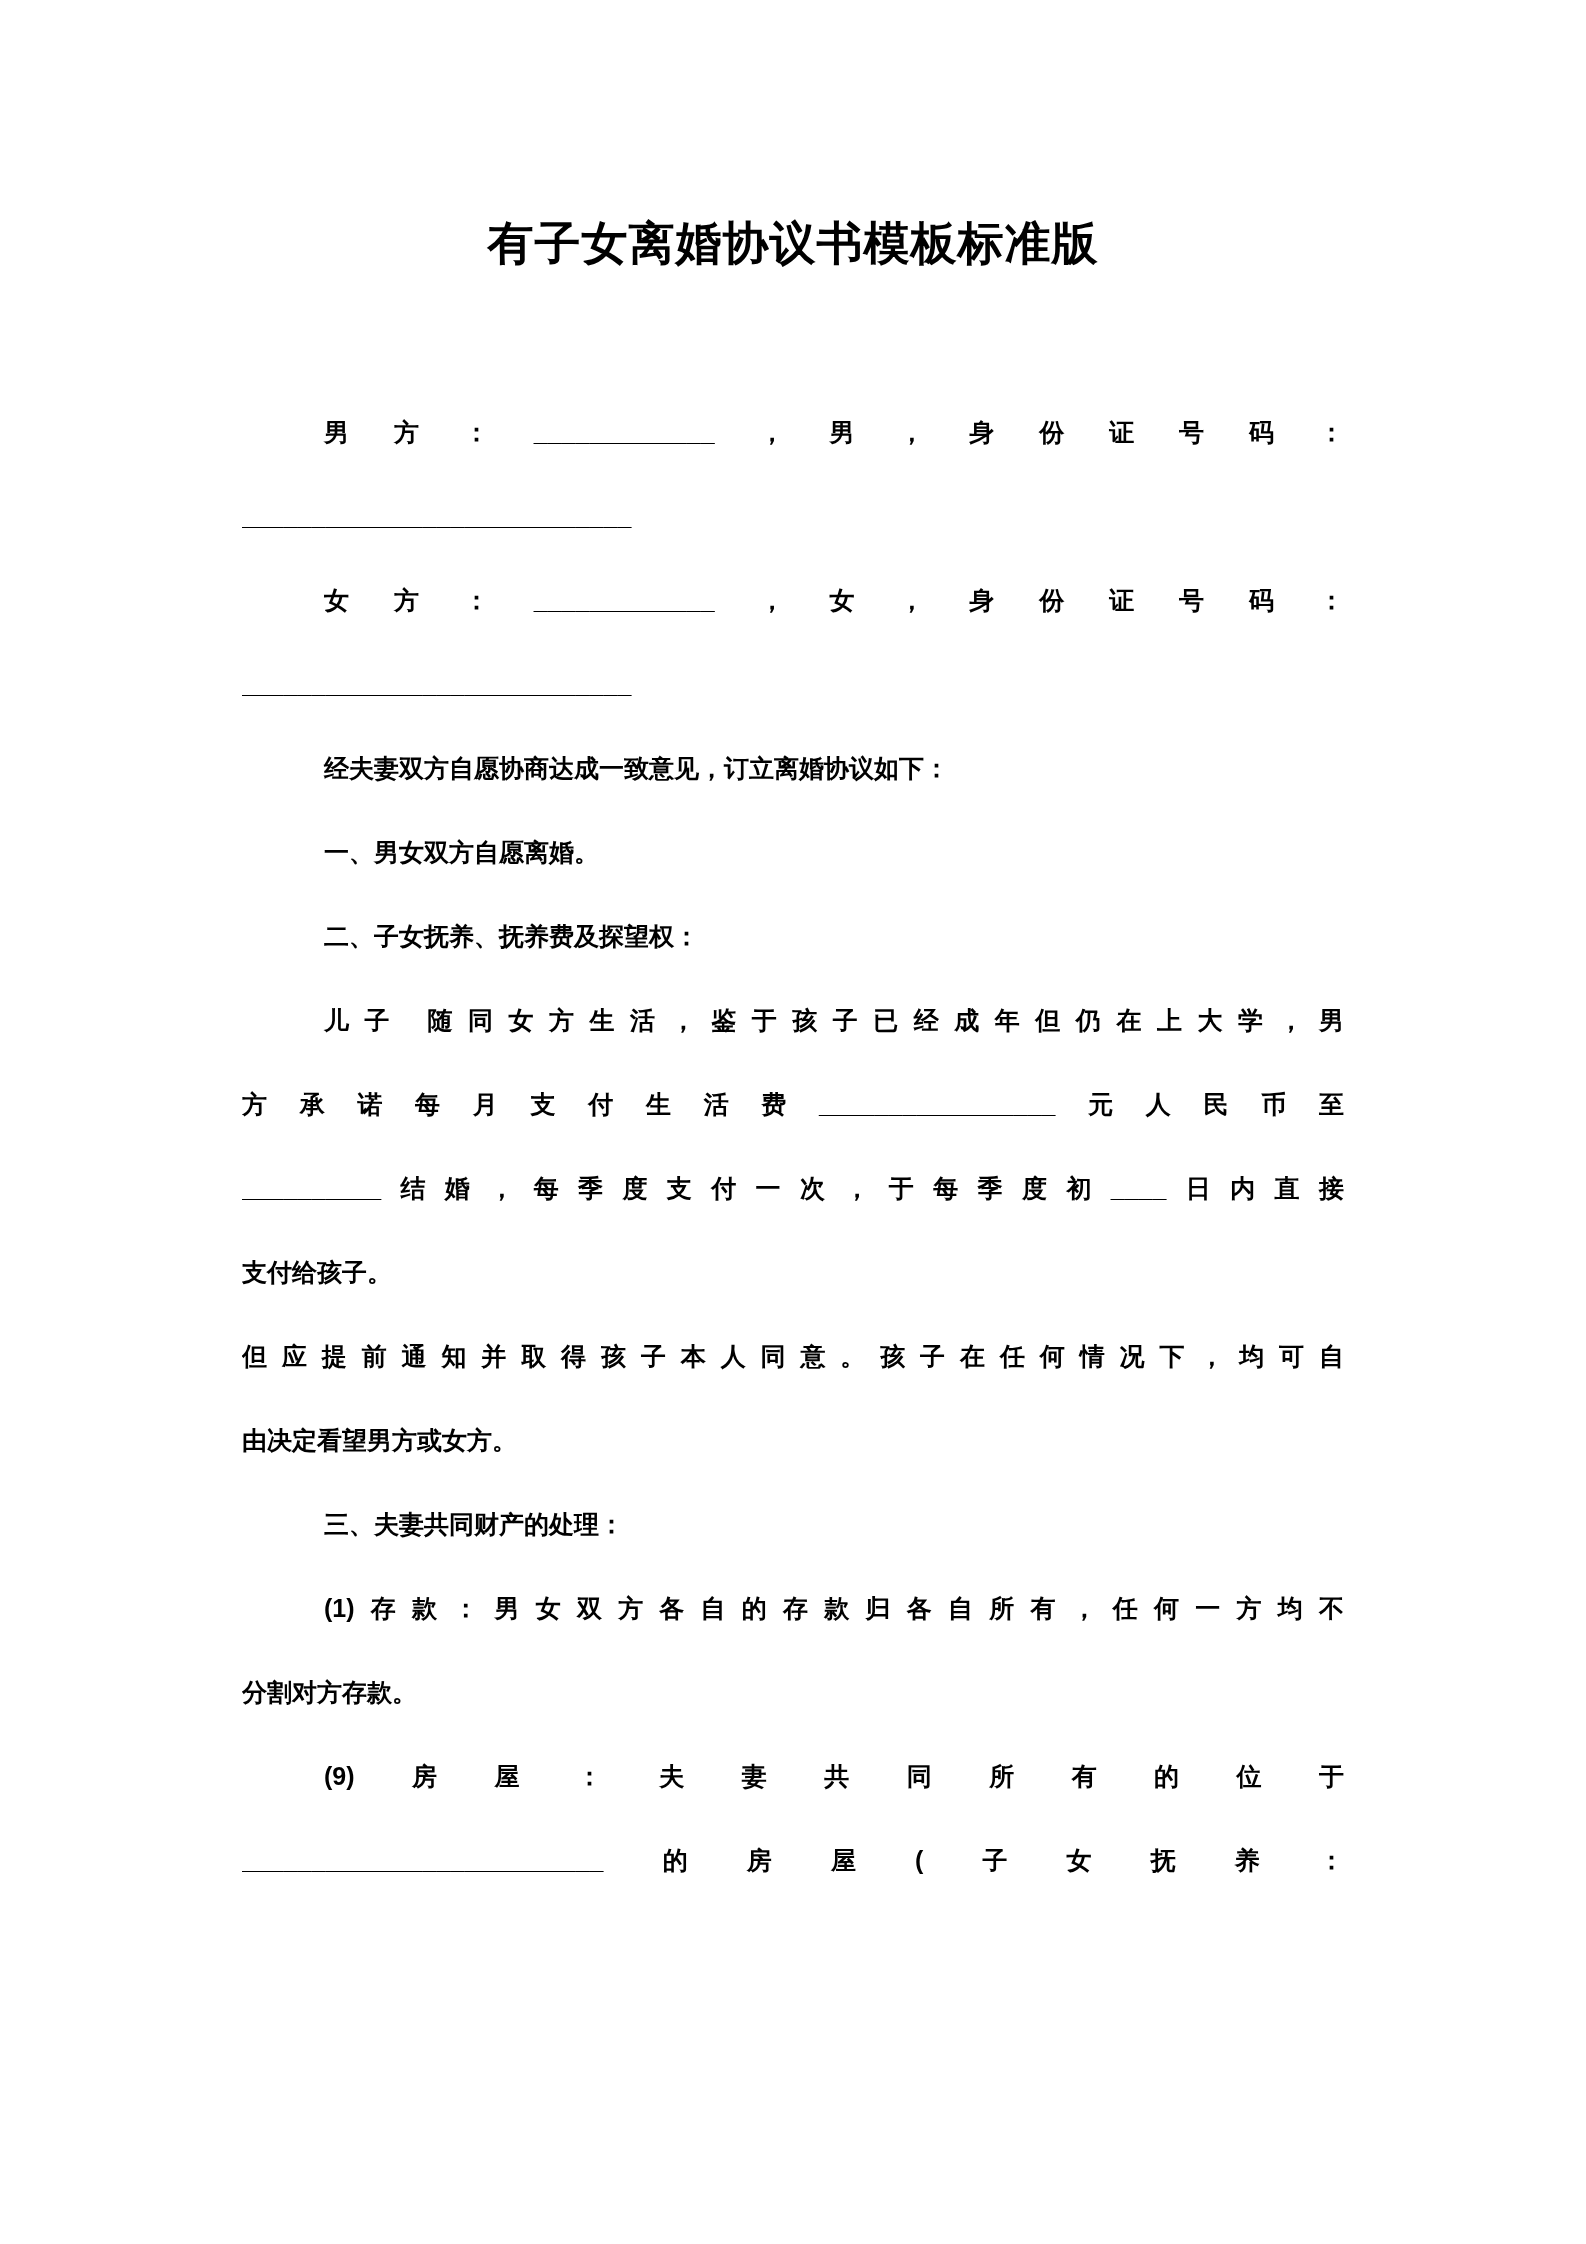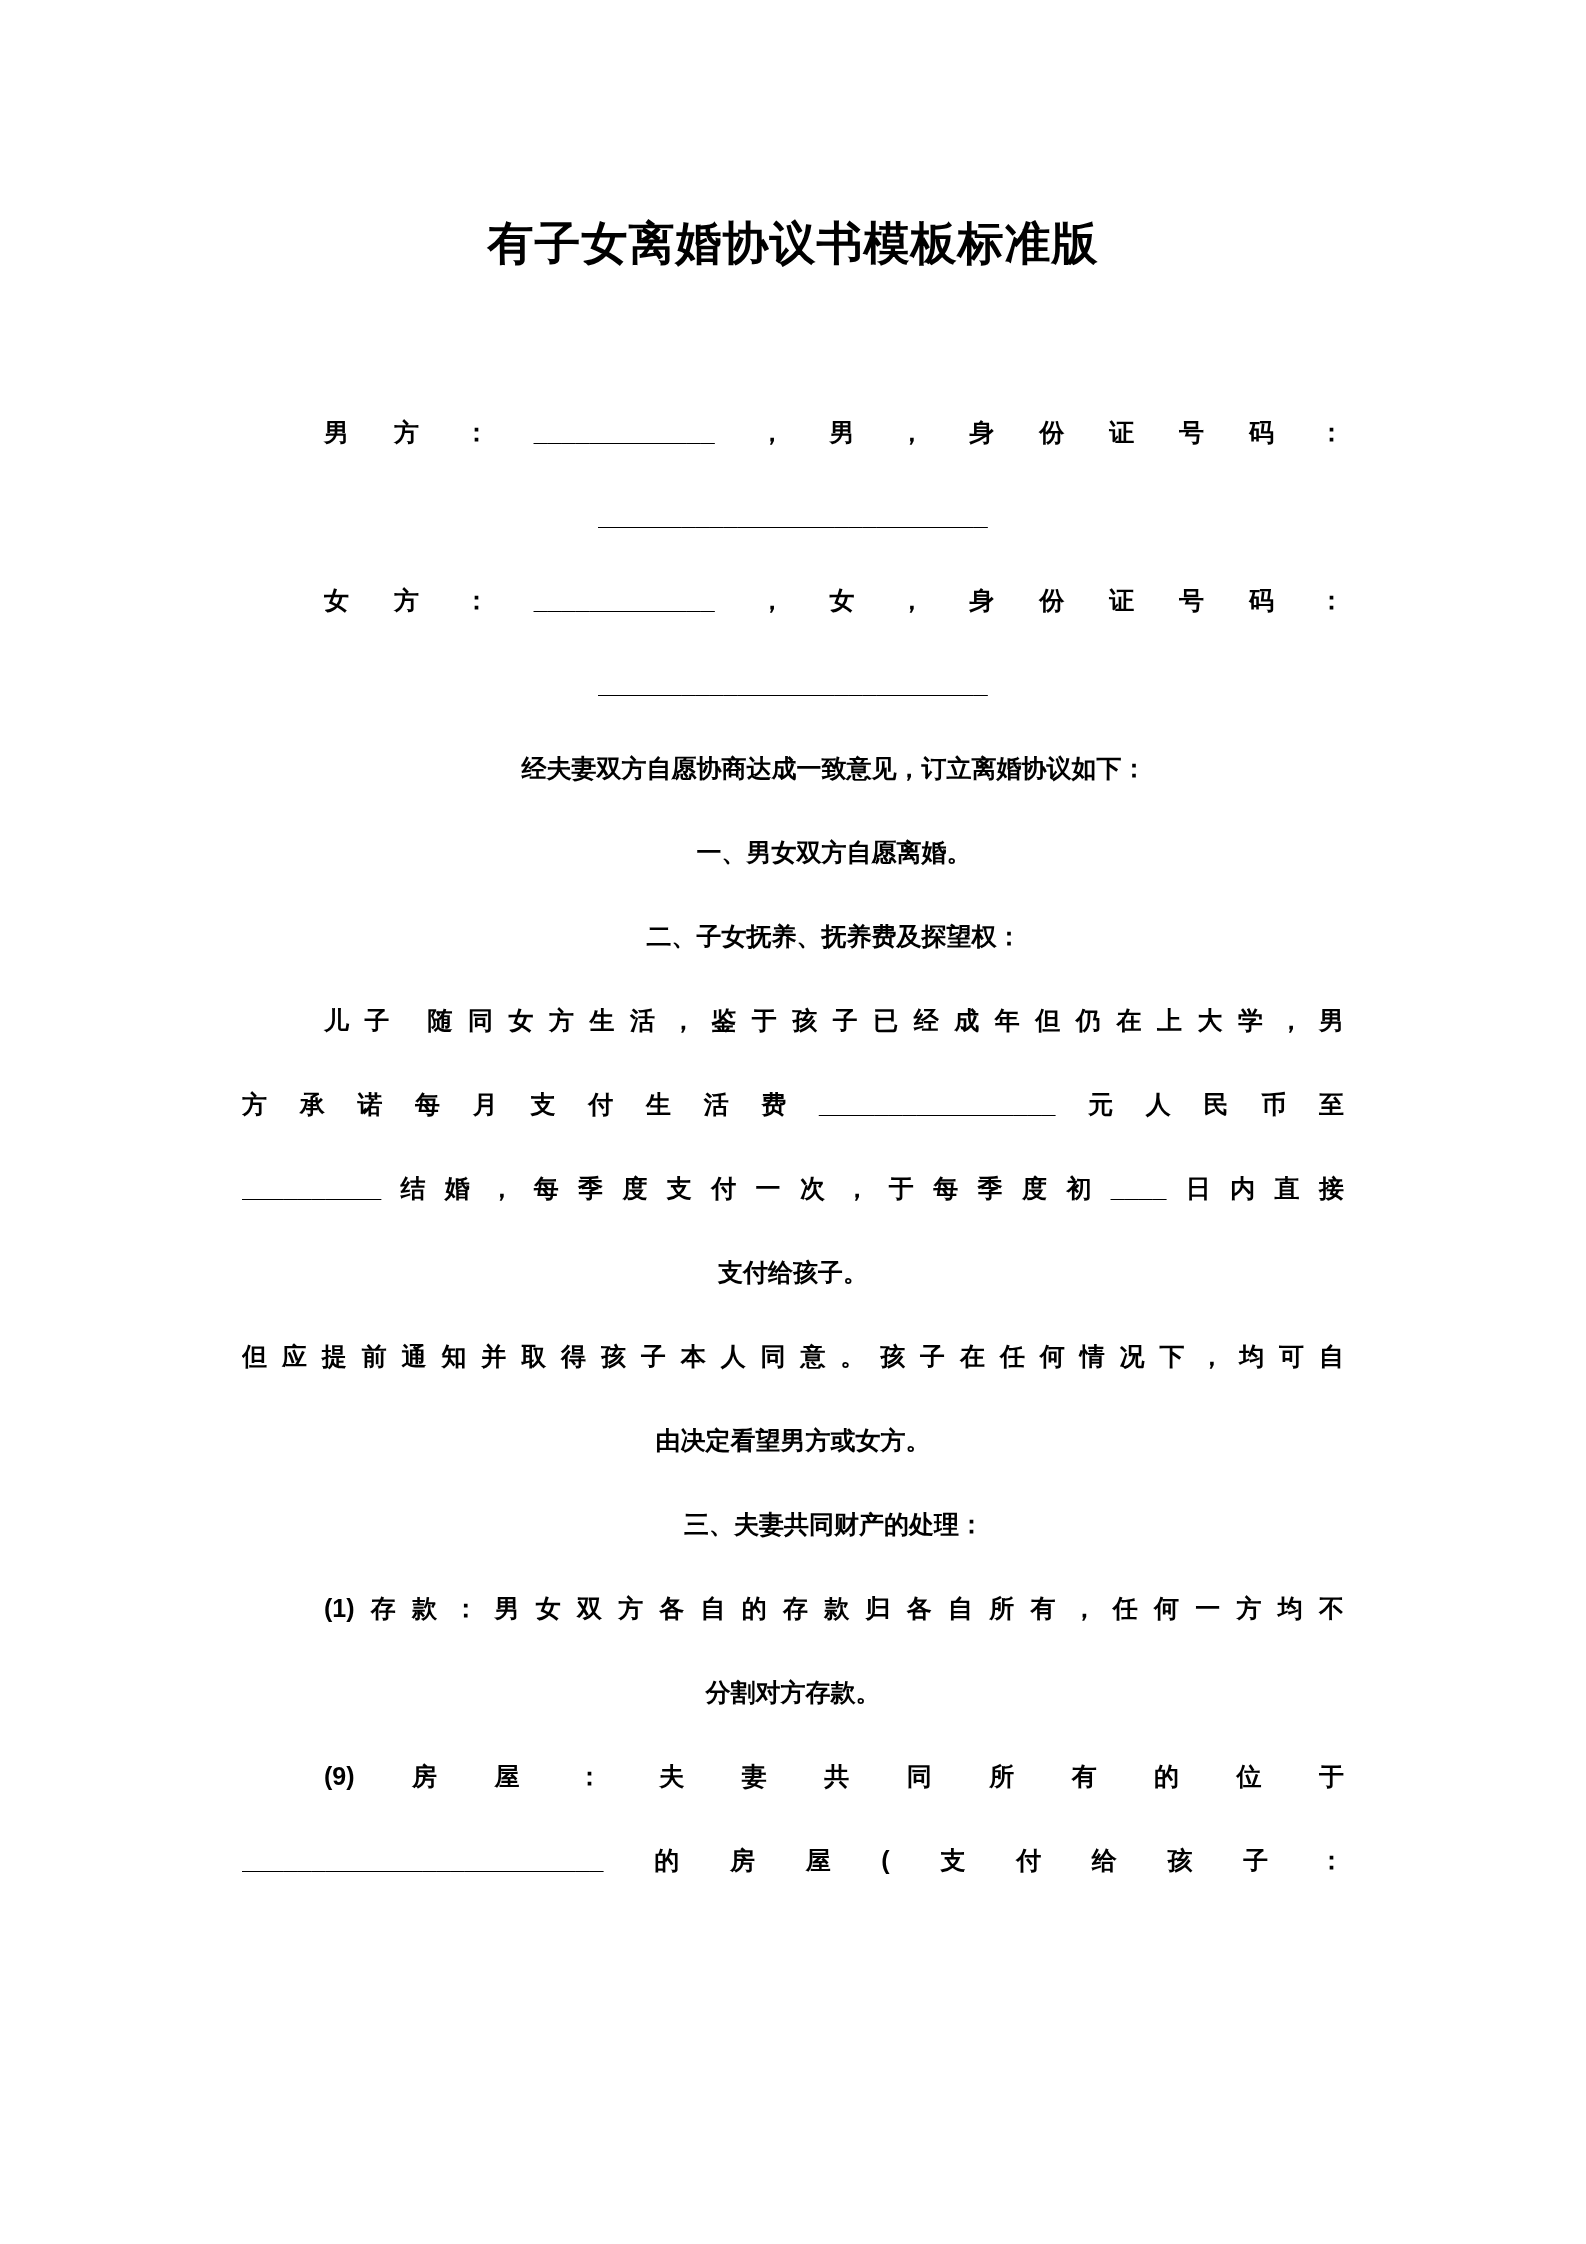--- a/index.html
+++ b/index.html
@@ -40,7 +40,6 @@
     height: 84px;
     line-height: 84px;
     overflow: hidden;
-    text-align: center;
   }
   .line.first {
     text-indent: 82px;

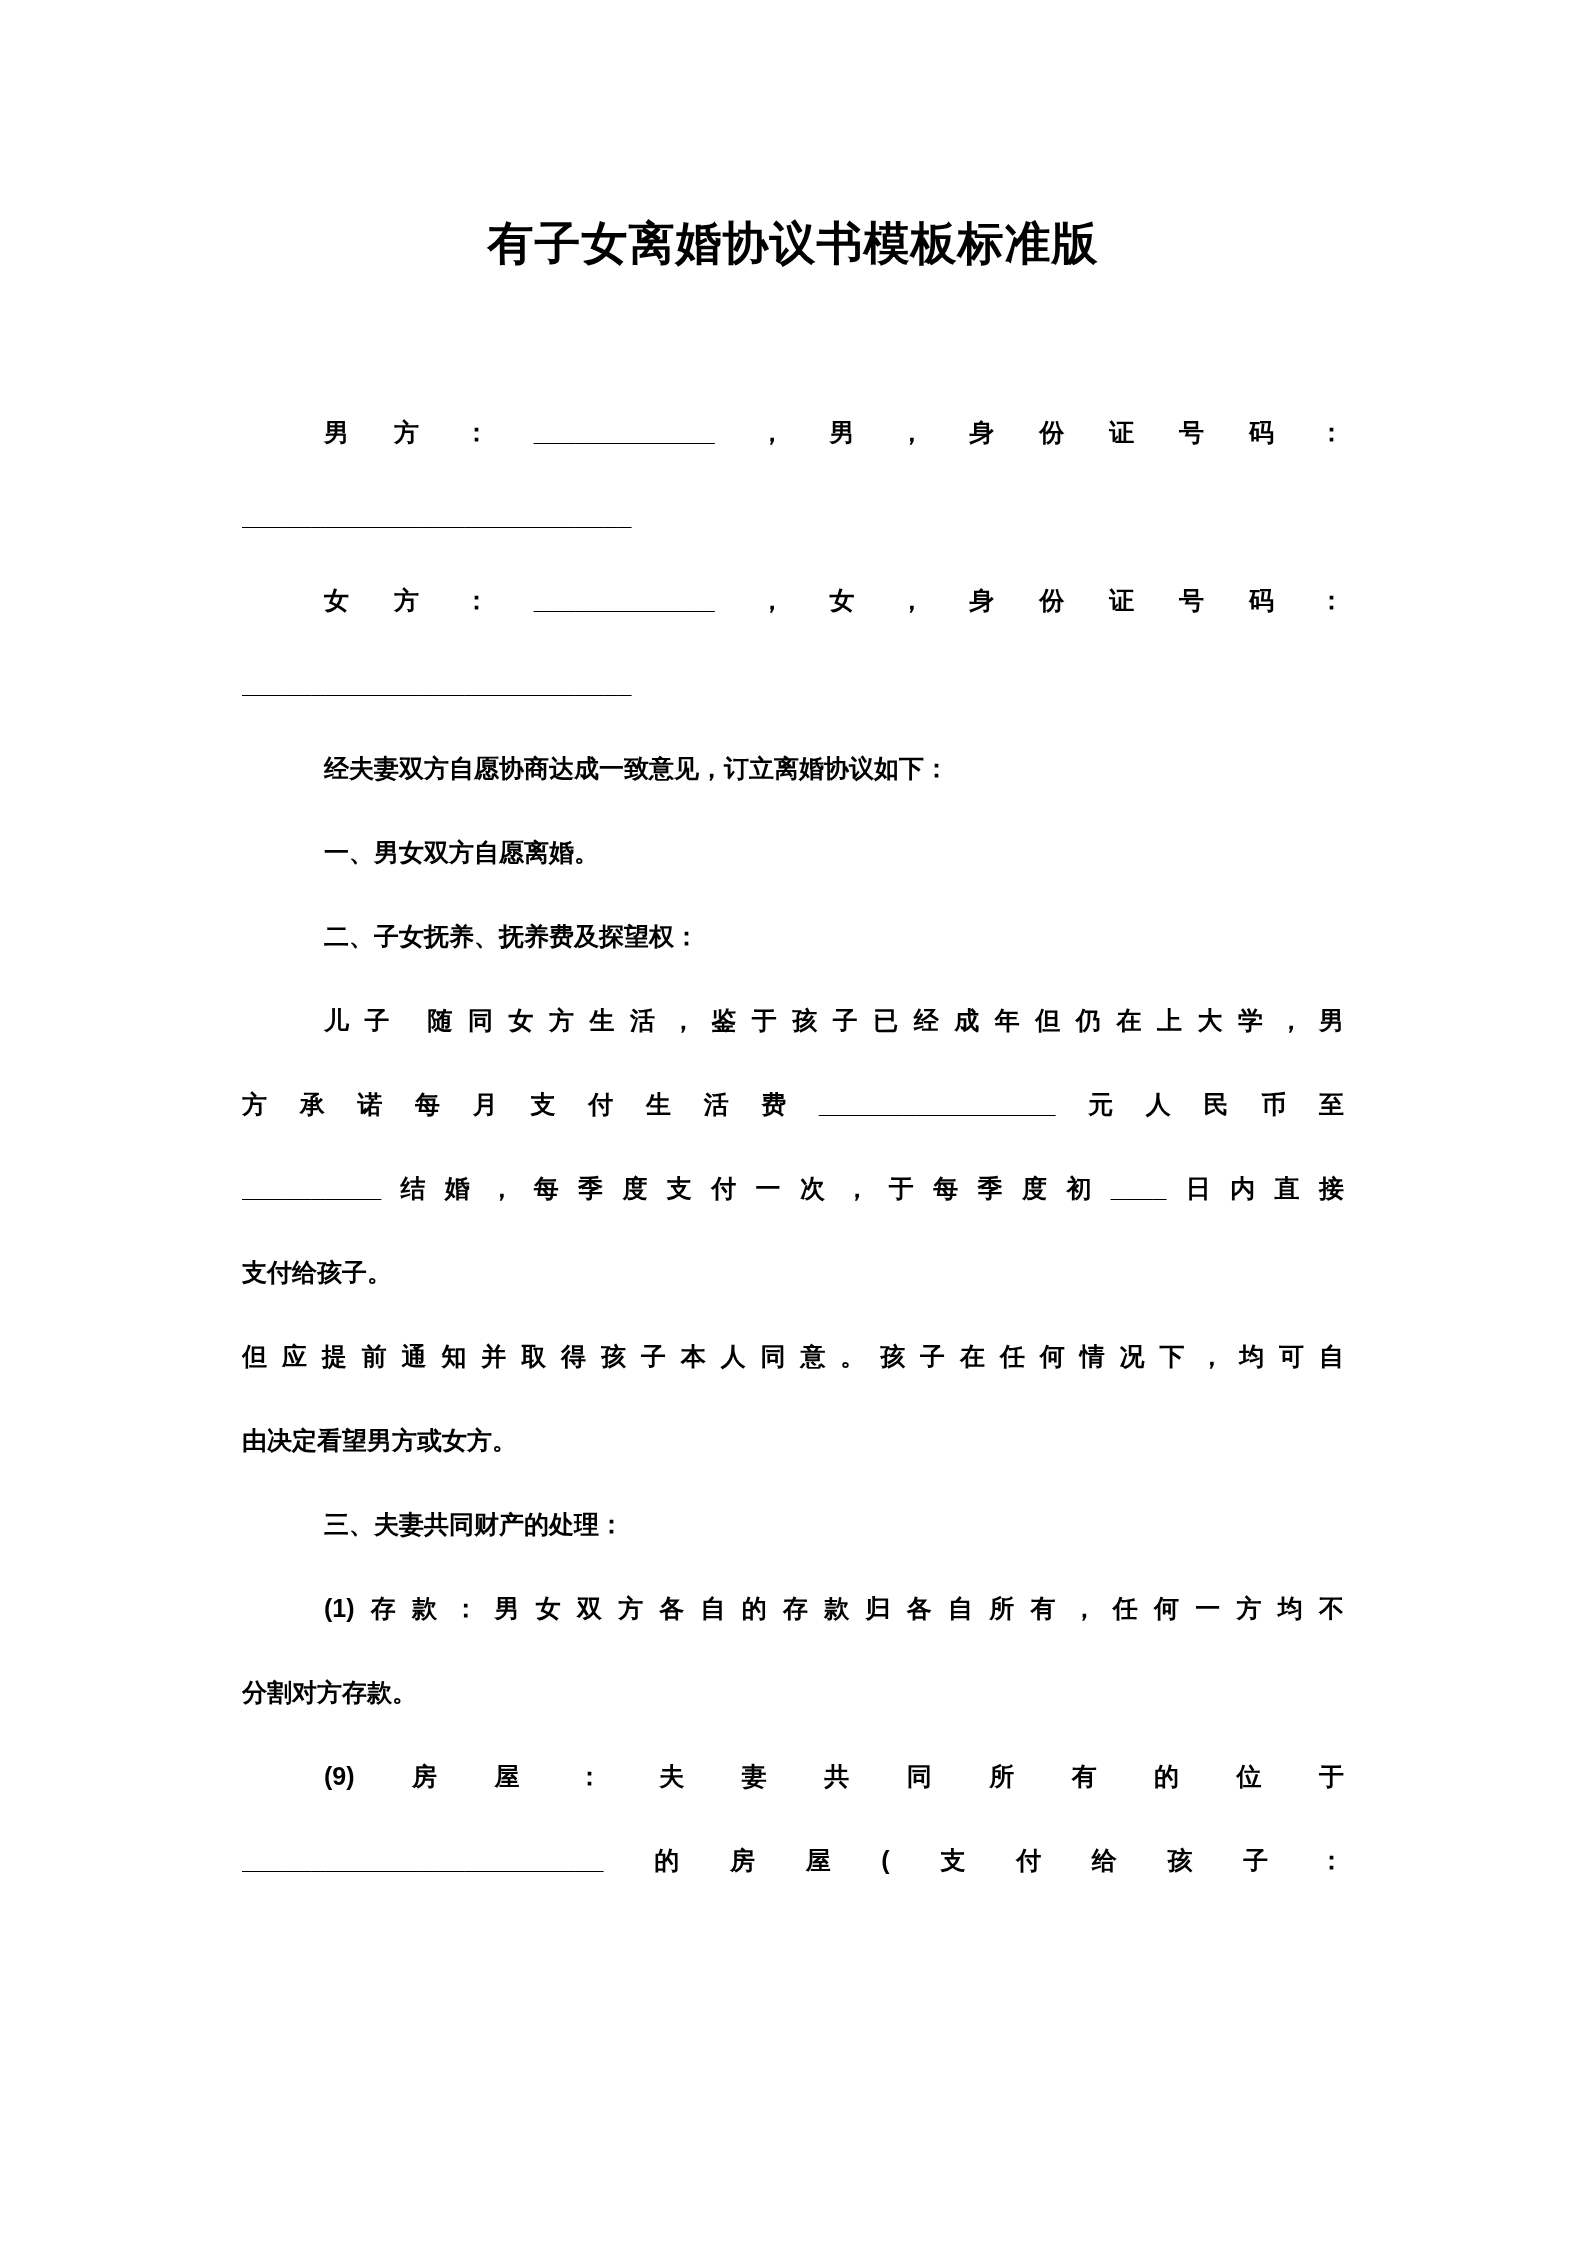--- a/index.html
+++ b/index.html
@@ -81,7 +81,7 @@
       <div class="line first stretch">(1)存款：男女双方各自的存款归各自所有，任何一方均不</div>
       <div class="line">分割对方存款。</div>
       <div class="line first stretch">(9)房屋：夫妻共同所有的位于</div>
-      <div class="line stretch">__________________________的房屋(支付给孩子：</div>
+      <div class="line stretch">__________________________的房屋(子女抚养：</div>
     </div>
 
   <div class="page-number">1</div>

